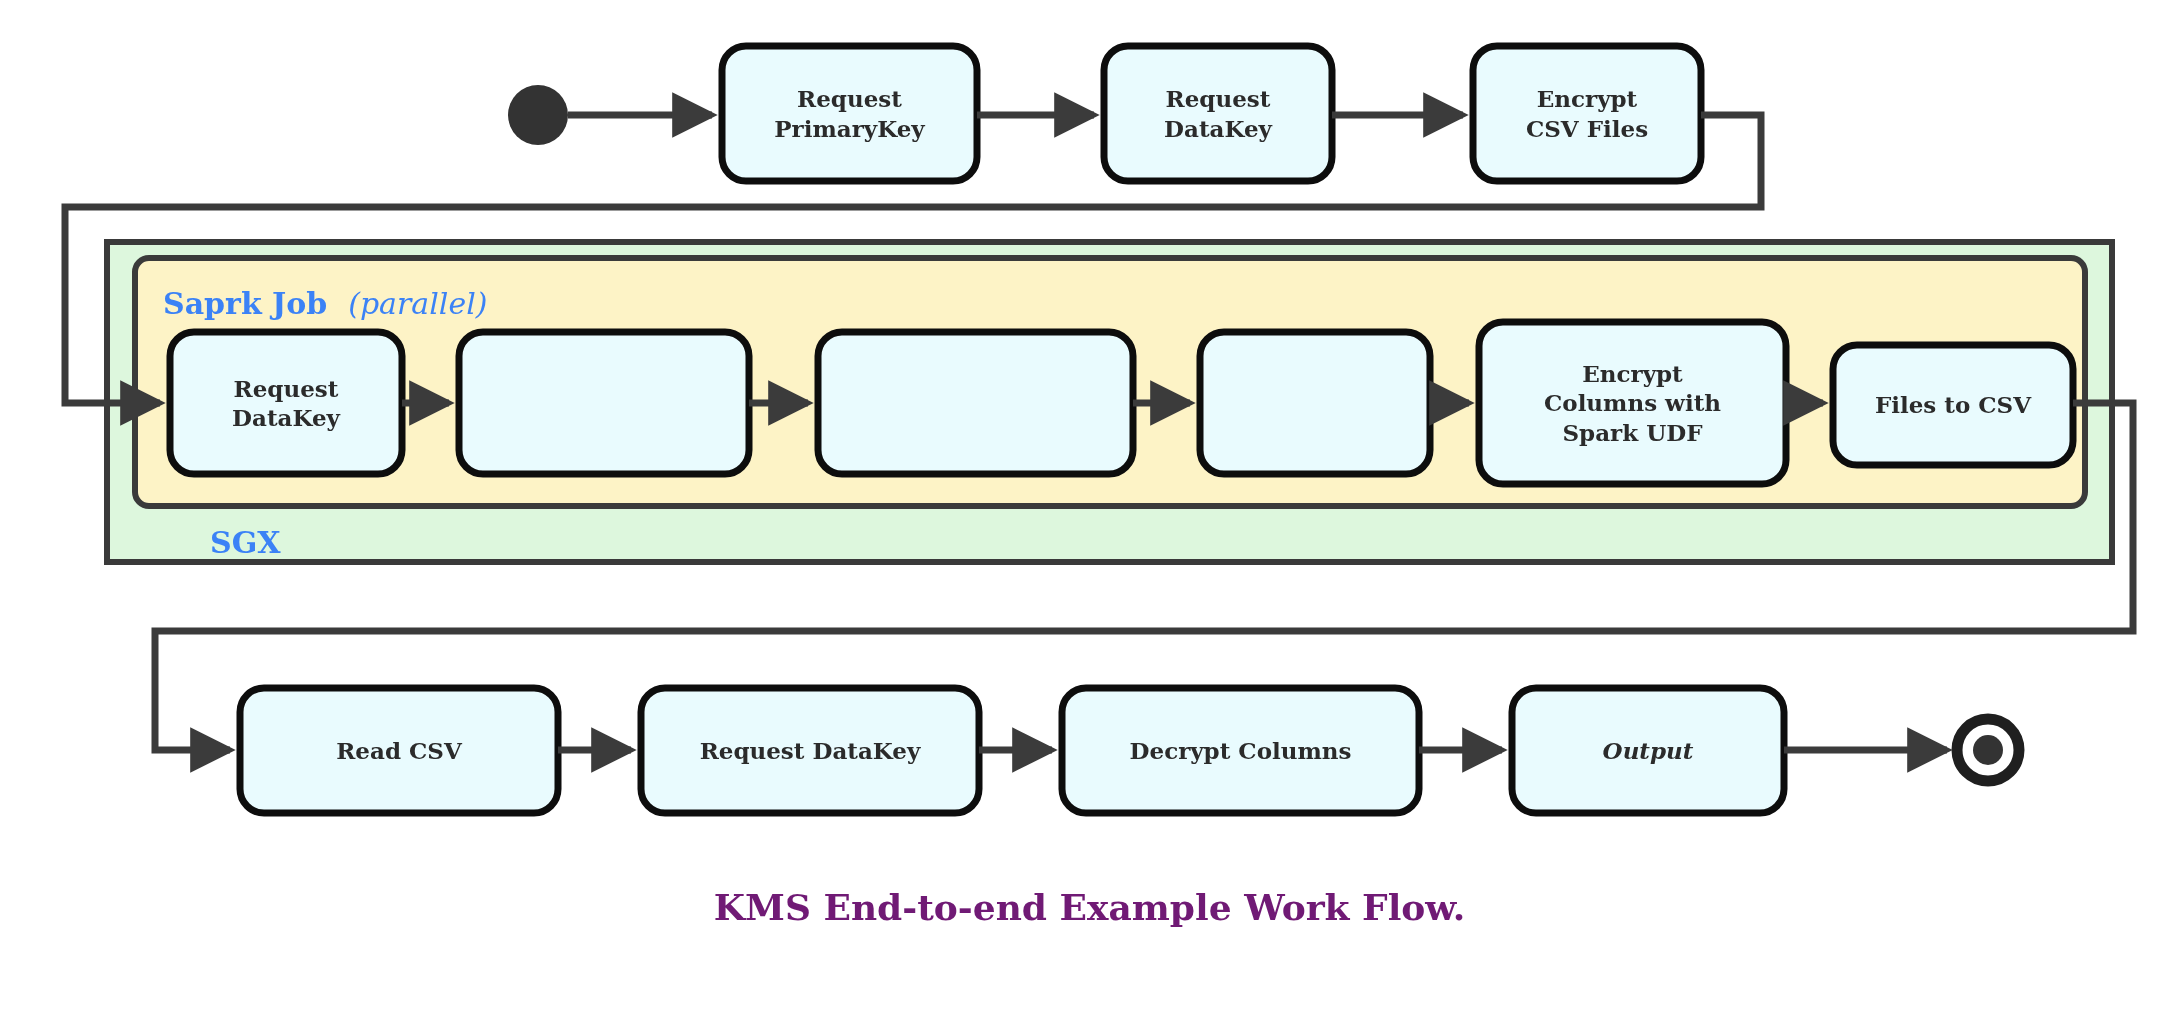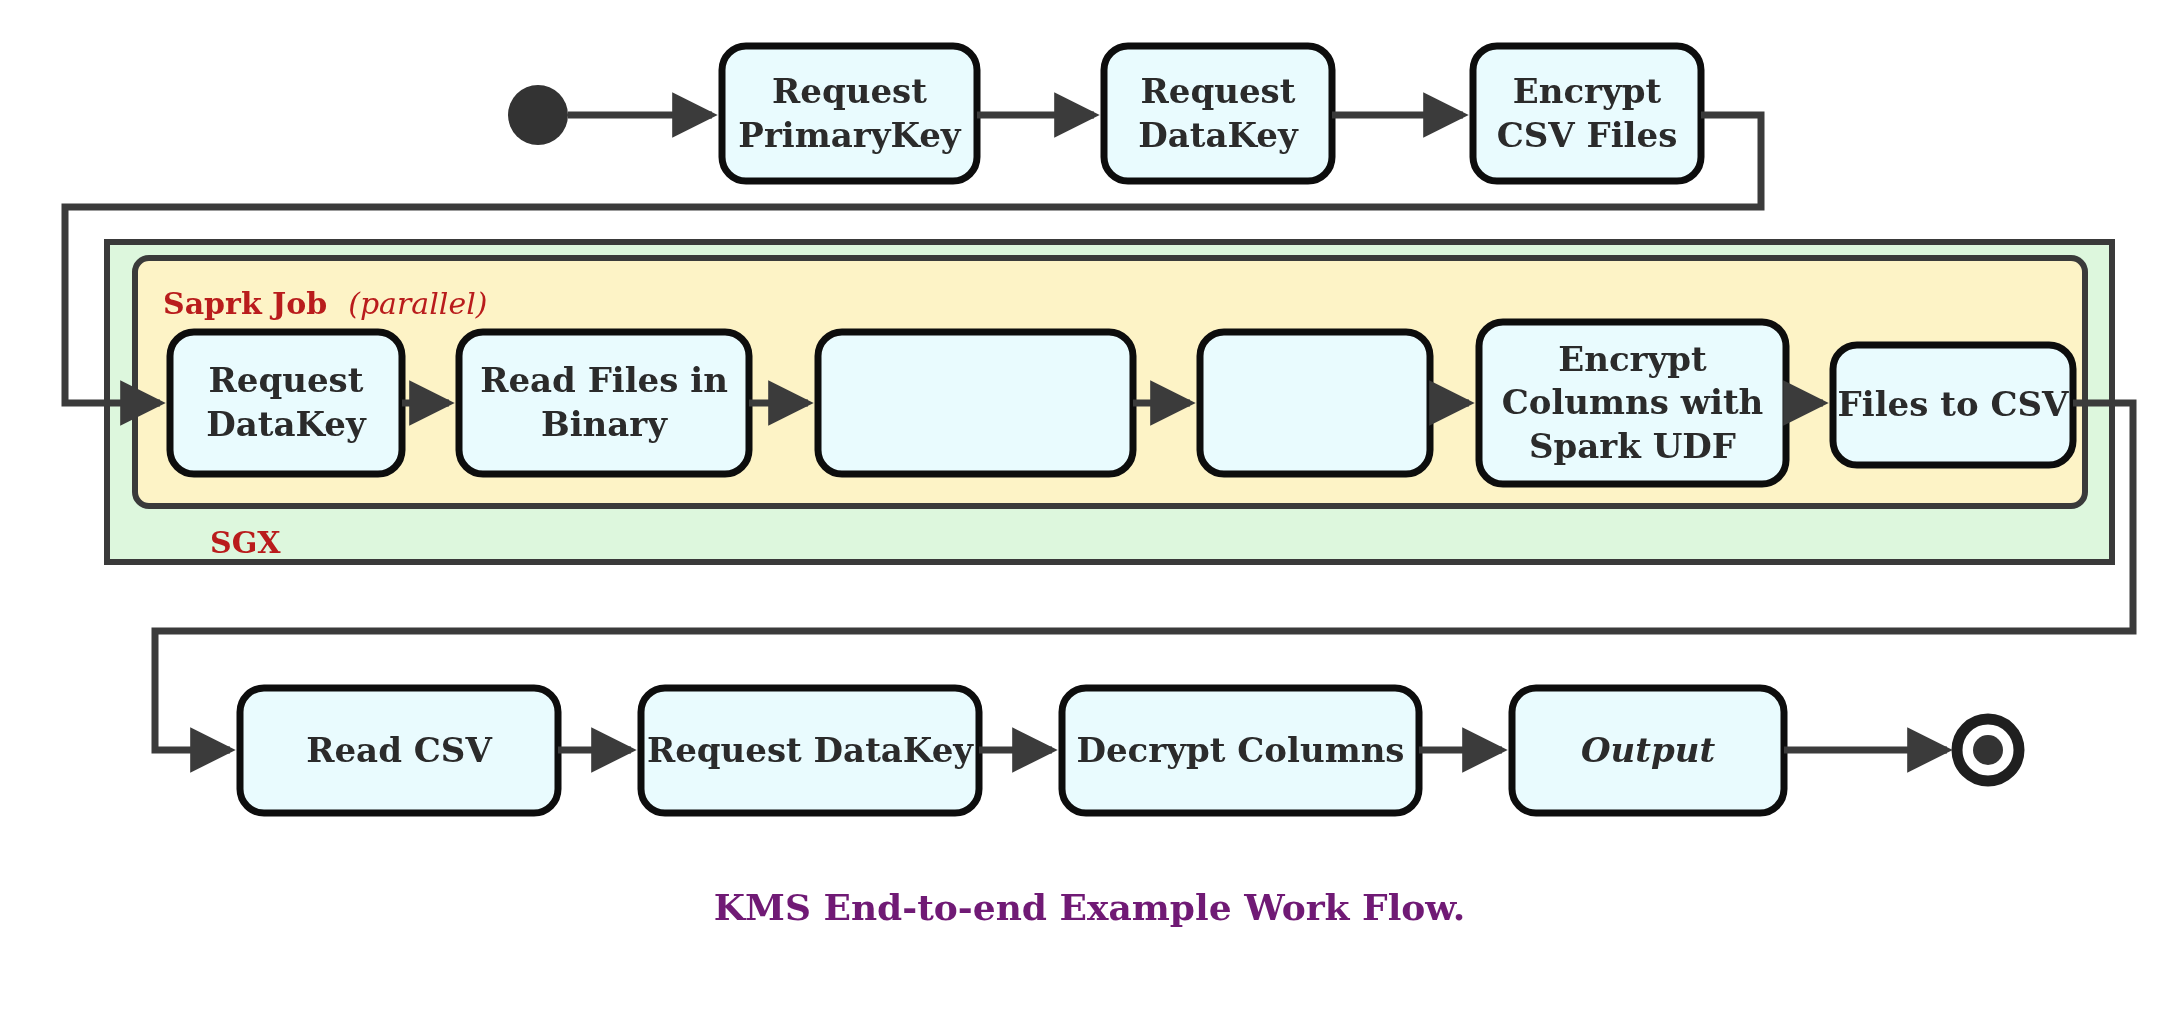--- a/index.html
+++ b/index.html
@@ -30,7 +30,7 @@
     text-align: center;
     font-family: "DejaVu Serif", "Liberation Serif", serif;
     font-weight: bold;
-    font-size: 34px;
+    font-size: 23px;
     line-height: 1.28;
     color: #2b2b2b;
     white-space: pre-line;

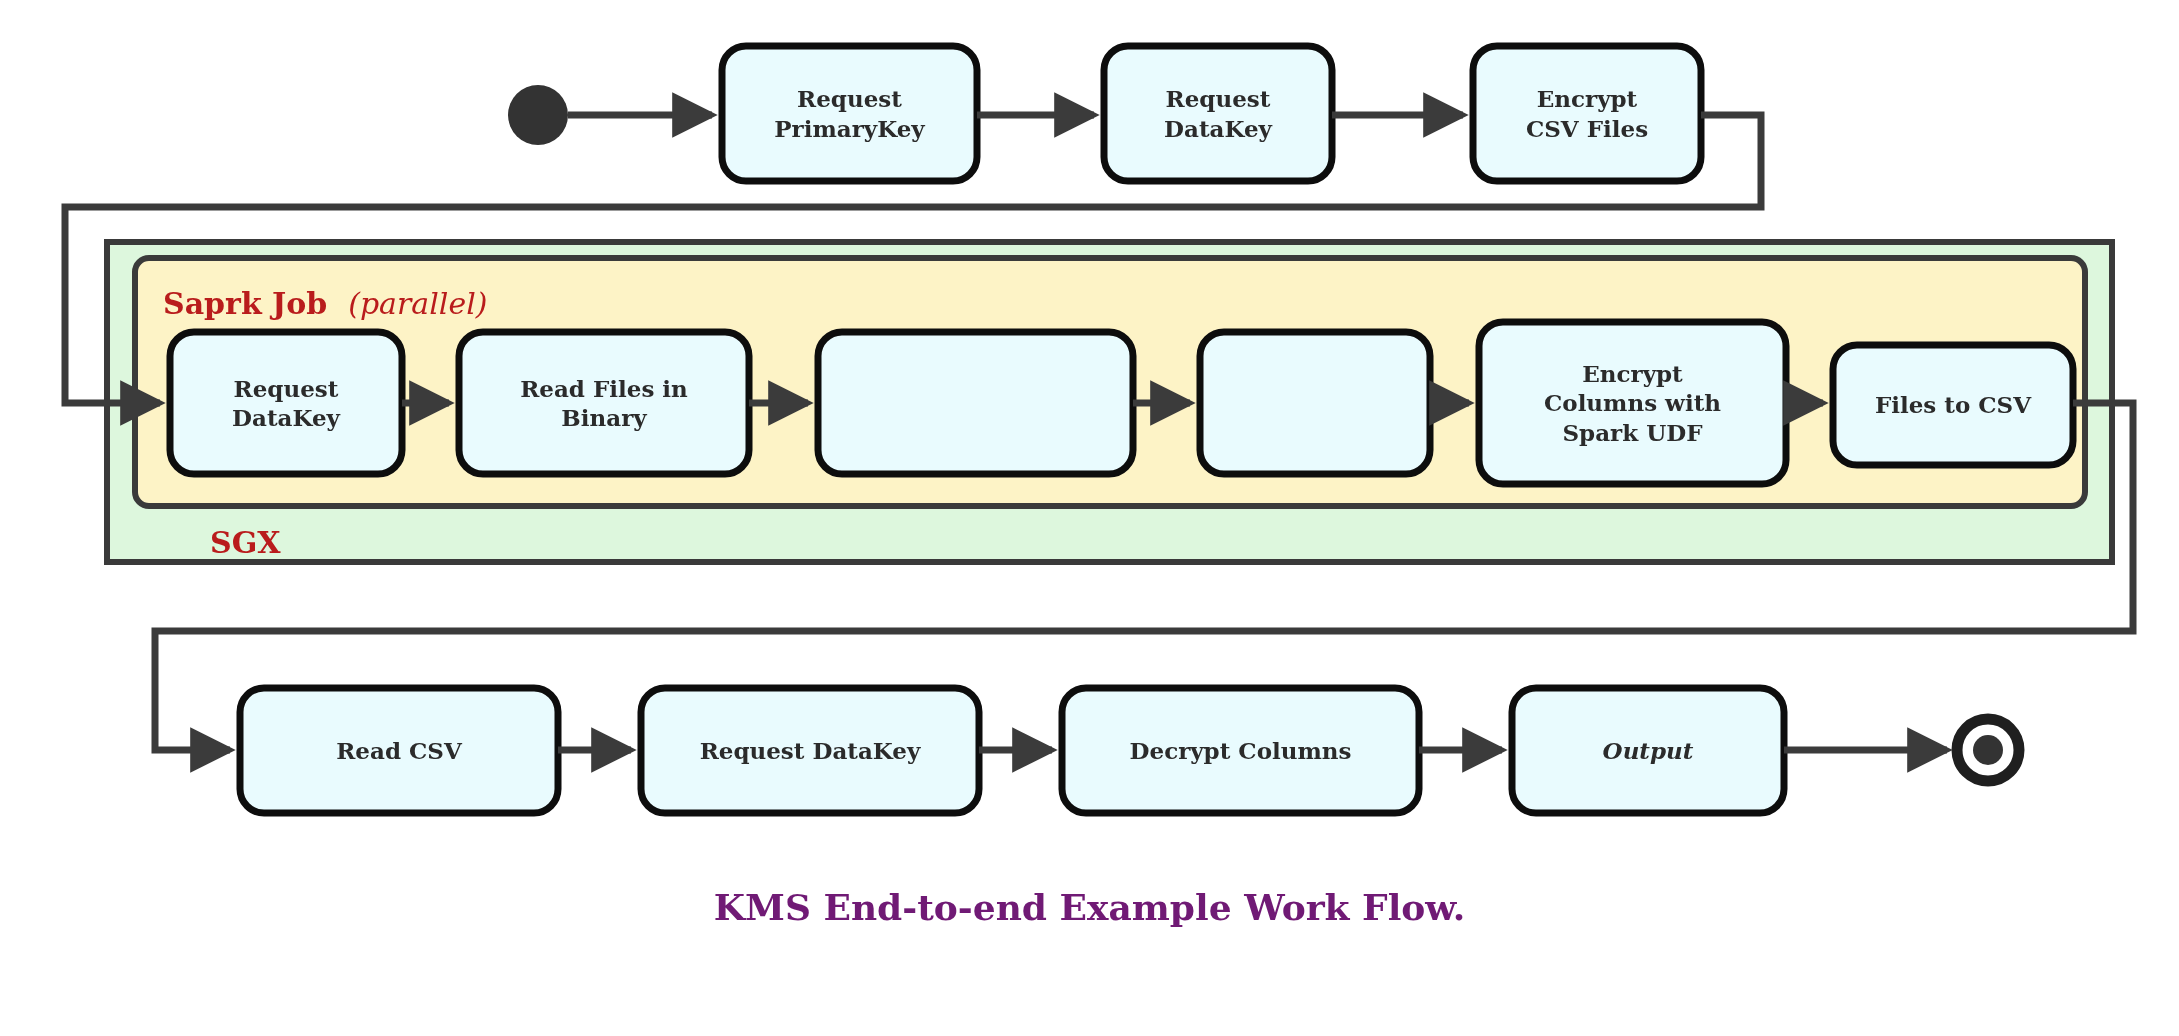--- a/index.html
+++ b/index.html
@@ -41,7 +41,7 @@
     font-family: "DejaVu Serif", "Liberation Serif", serif;
     font-weight: bold;
     font-size: 30px;
-    color: #b91c1c;
+    color: #3b82f6;
     white-space: nowrap;
   }
   .container-label .qualifier {

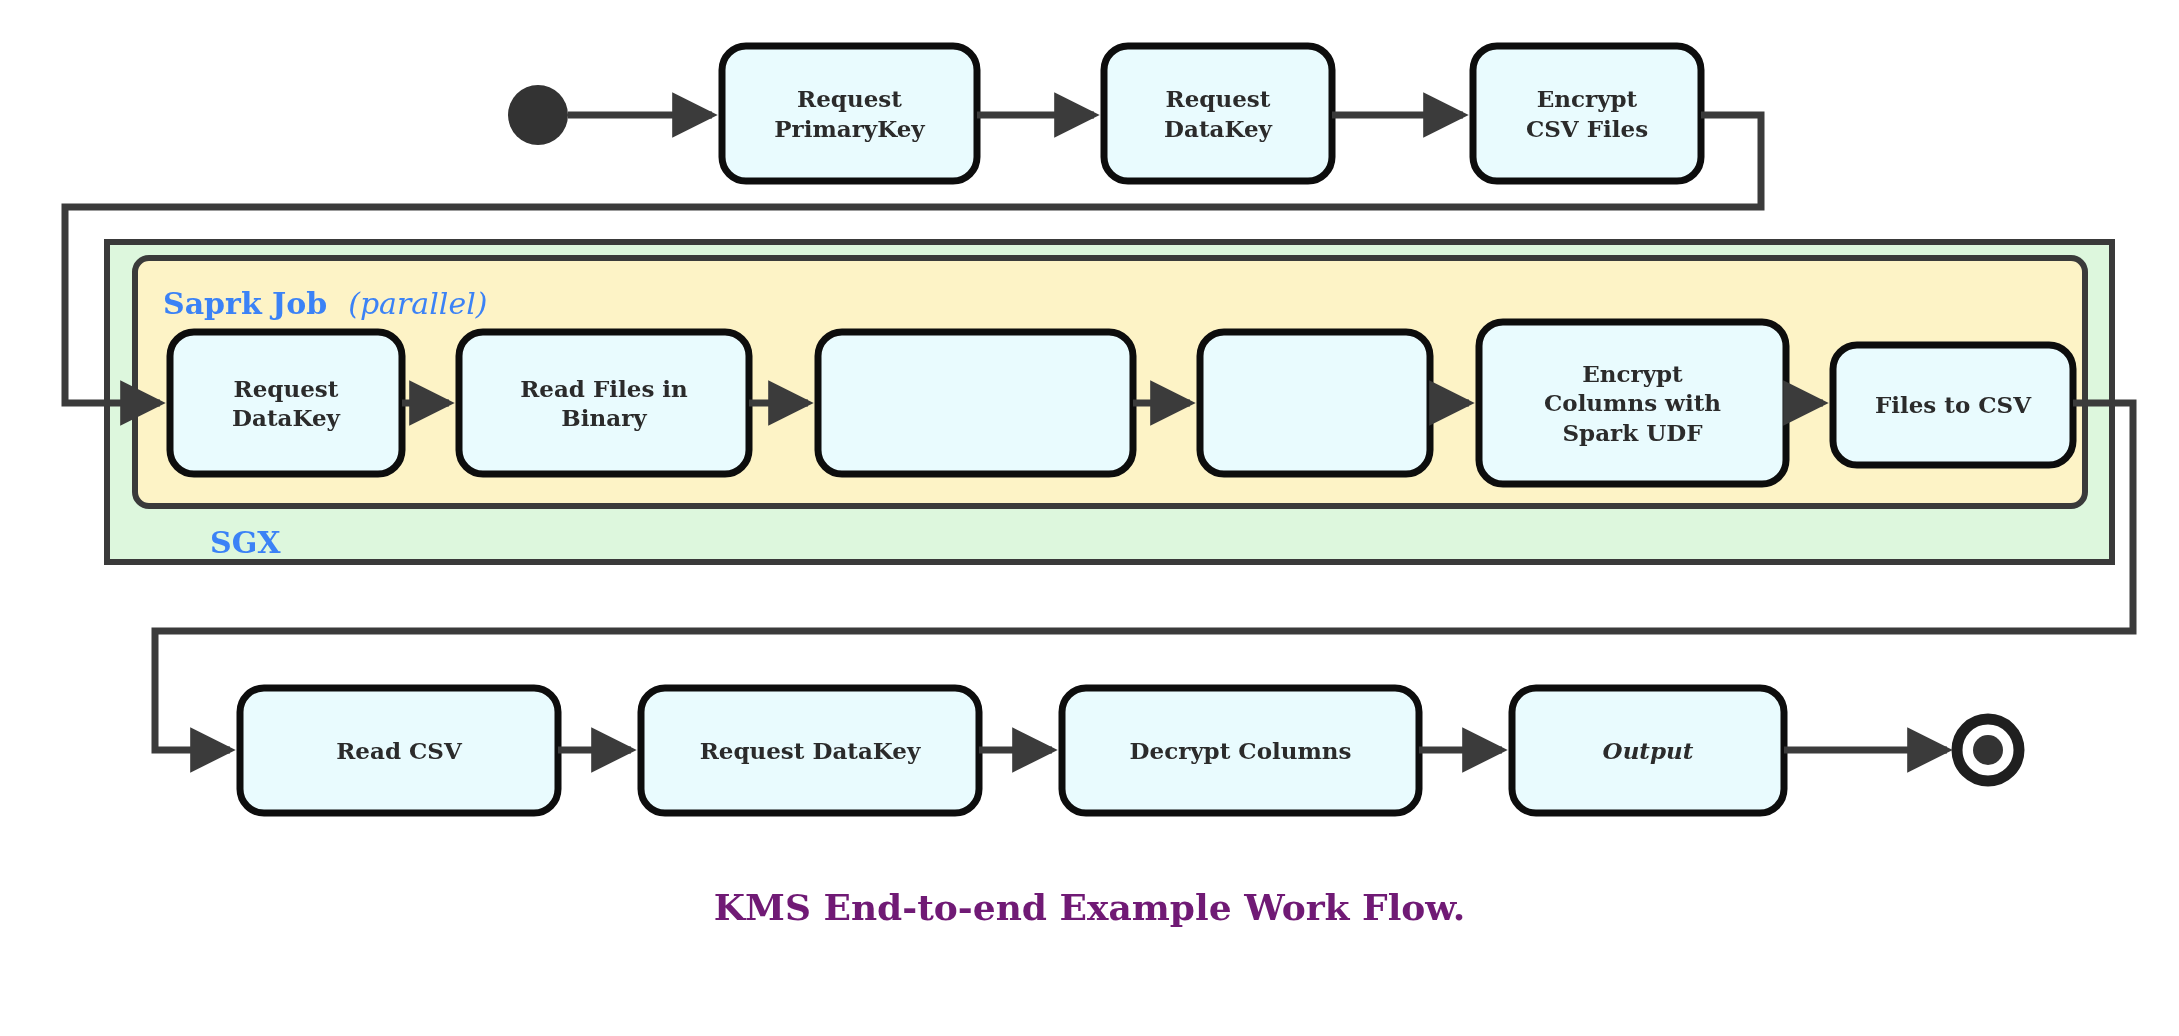--- a/index.html
+++ b/index.html
@@ -136,8 +136,6 @@
 
   <div class="node-label" style="left:170px; top:332px; width:232px; height:142px;">Request
 DataKey</div>
-  <div class="node-label" style="left:459px; top:332px; width:290px; height:142px;">Read Files in
-Binary</div>
   <div class="node-label" style="left:1479px; top:322px; width:307px; height:162px;">Encrypt
 Columns with
 Spark UDF</div>

